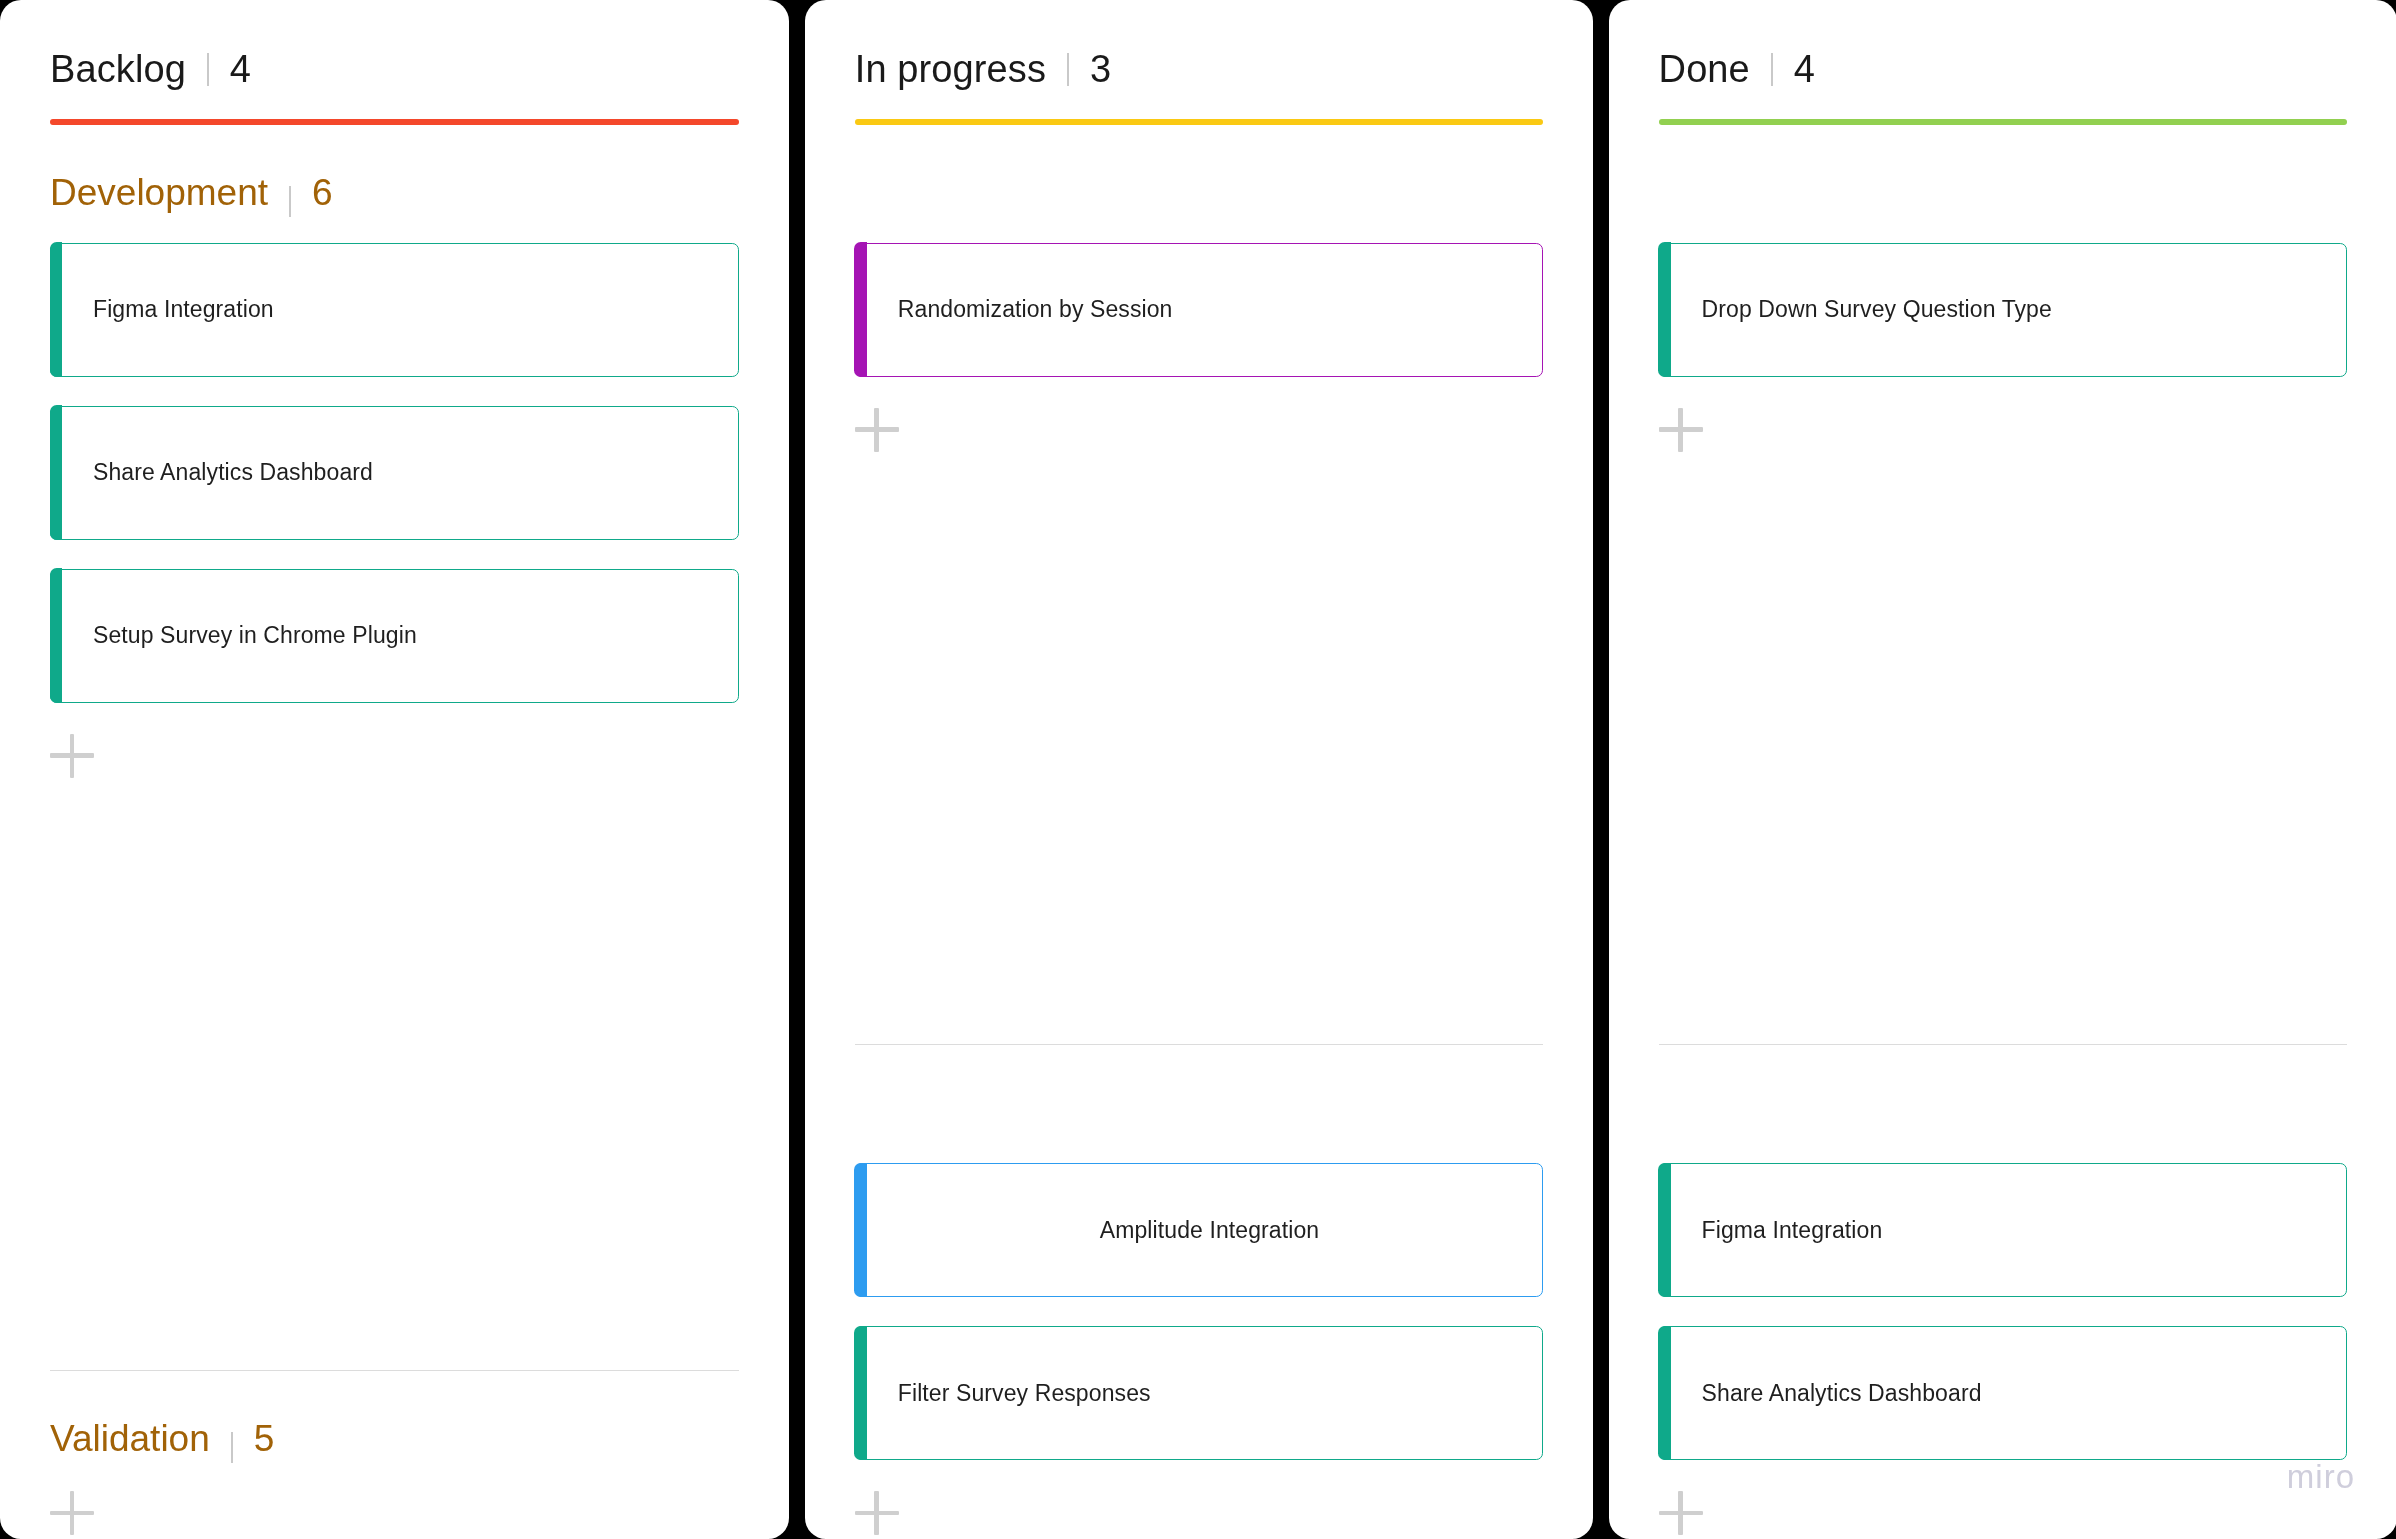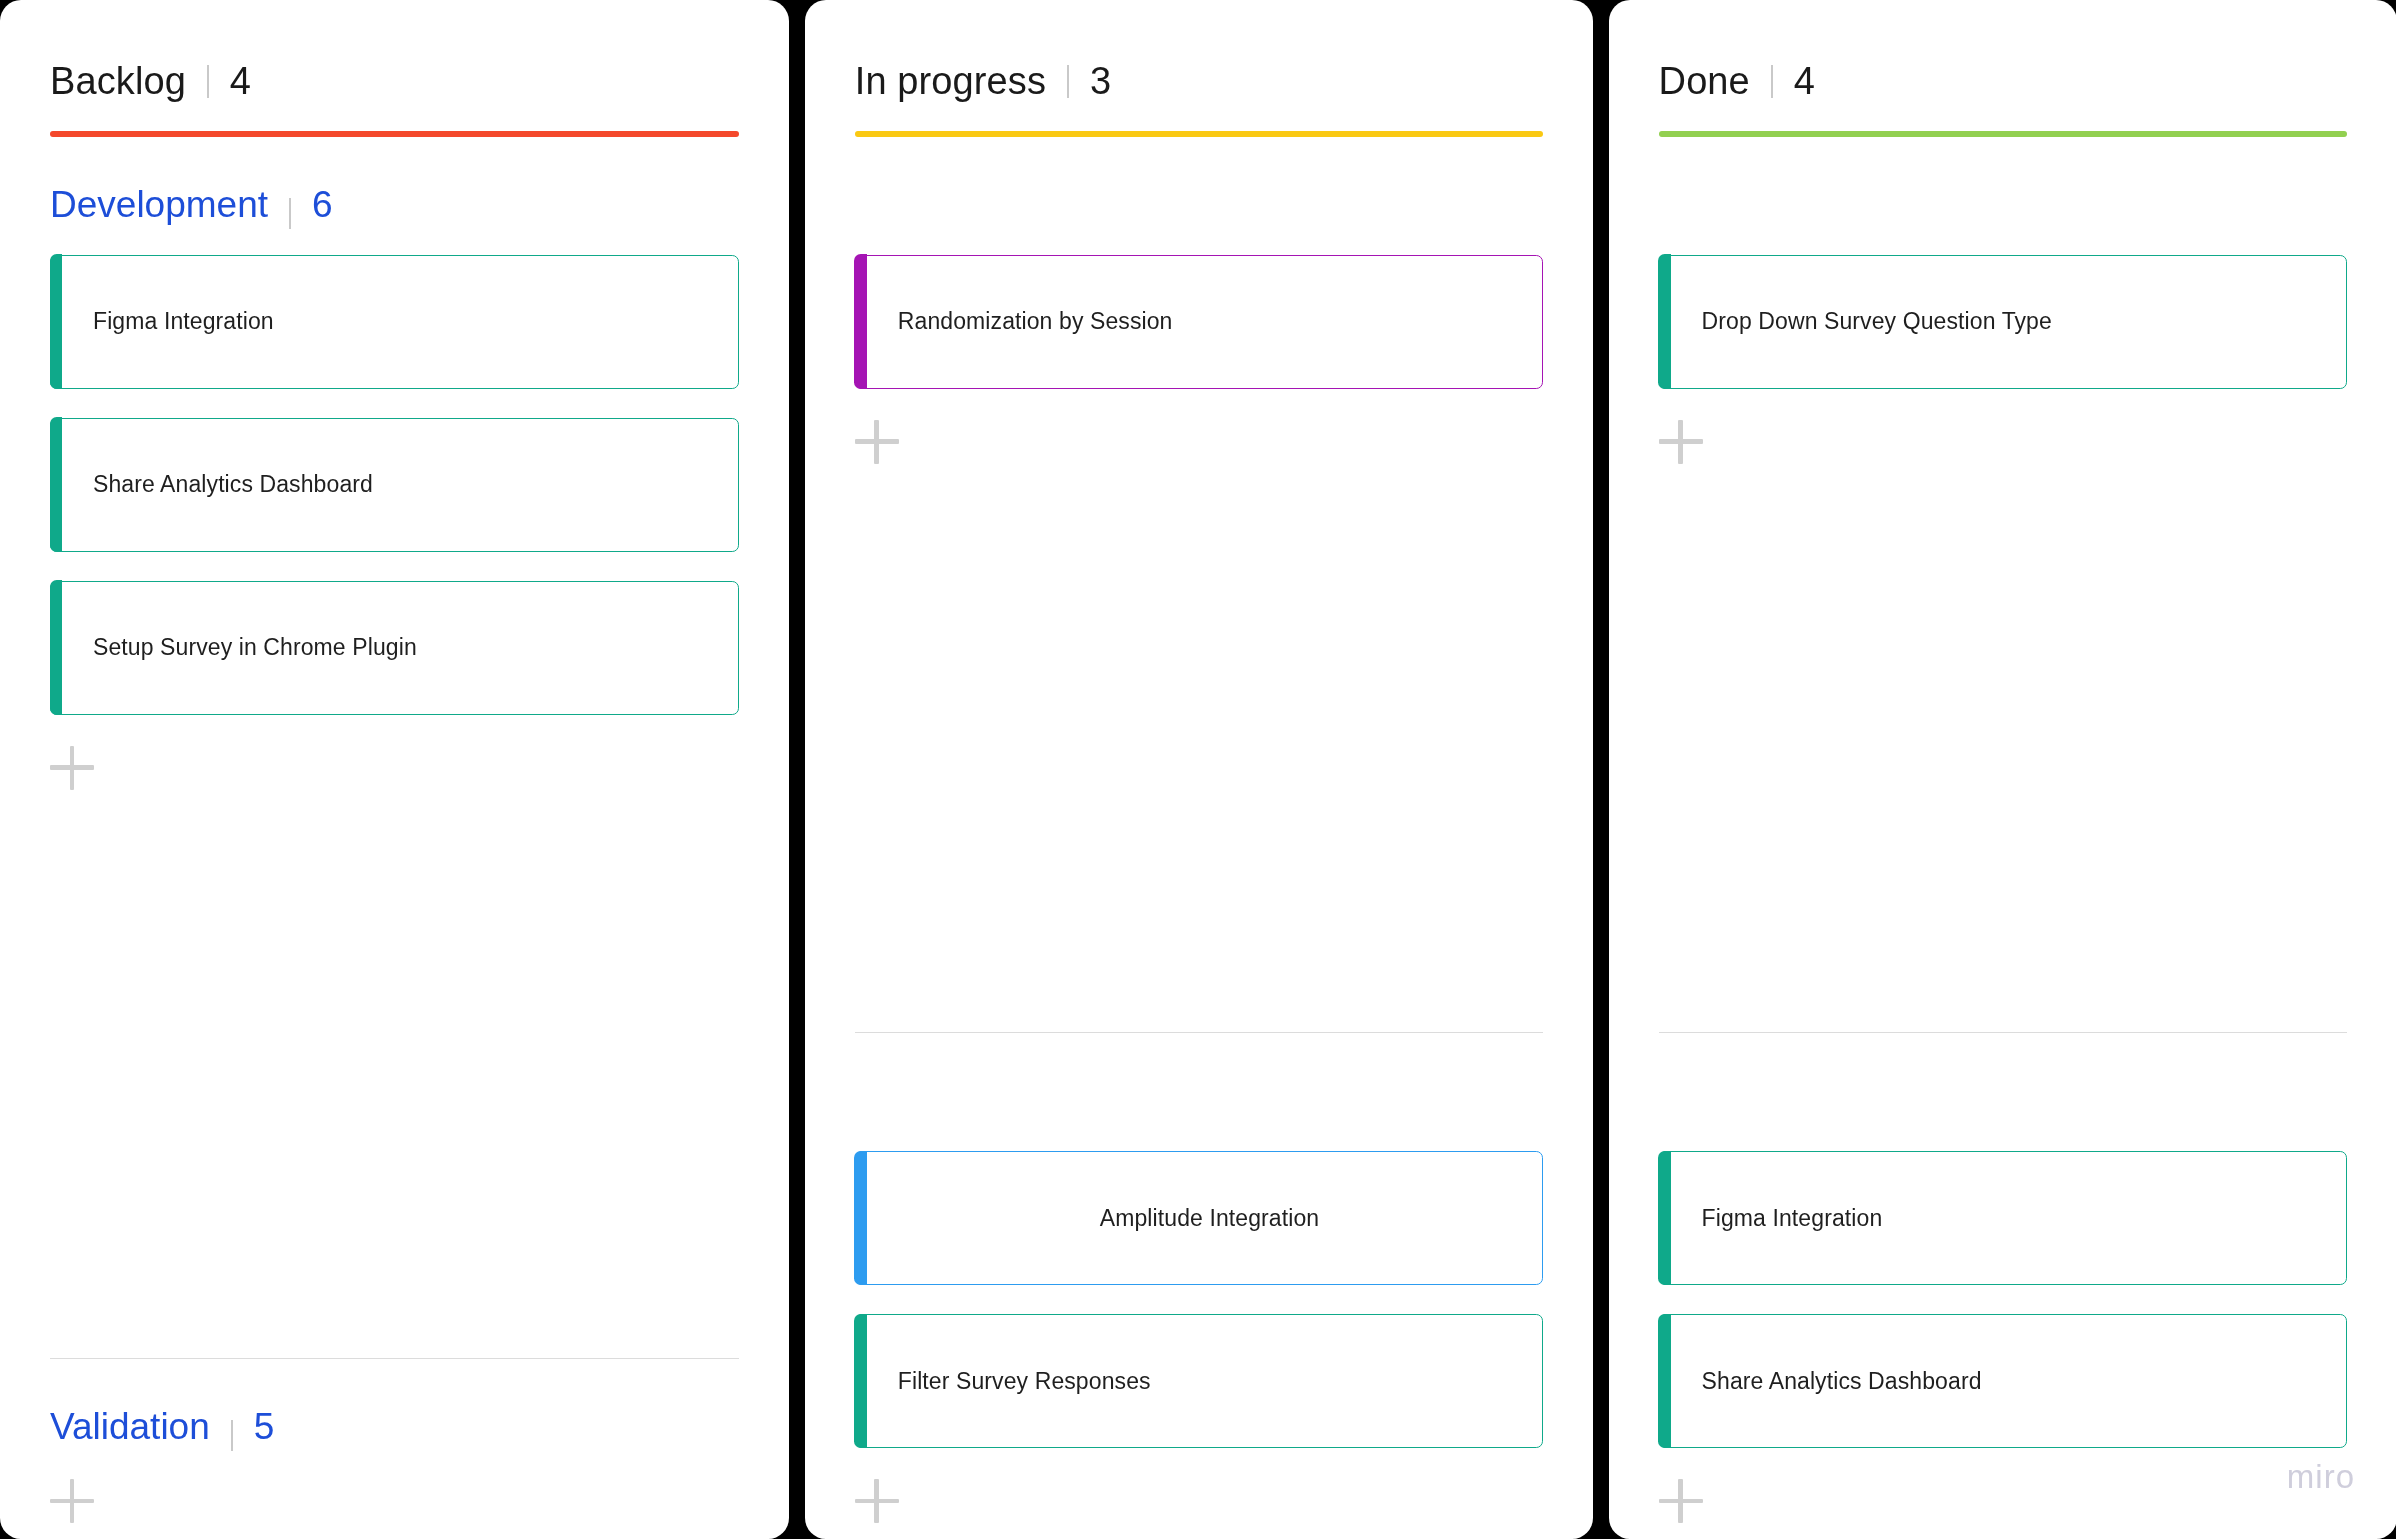--- a/index.html
+++ b/index.html
@@ -25,7 +25,7 @@
     position: relative;
     background: #ffffff;
     border-radius: 21px;
-    padding: 16px 50px;
+    padding: 4px 50px;
     overflow: hidden;
   }
   .column.col-0 { width: 791px; }

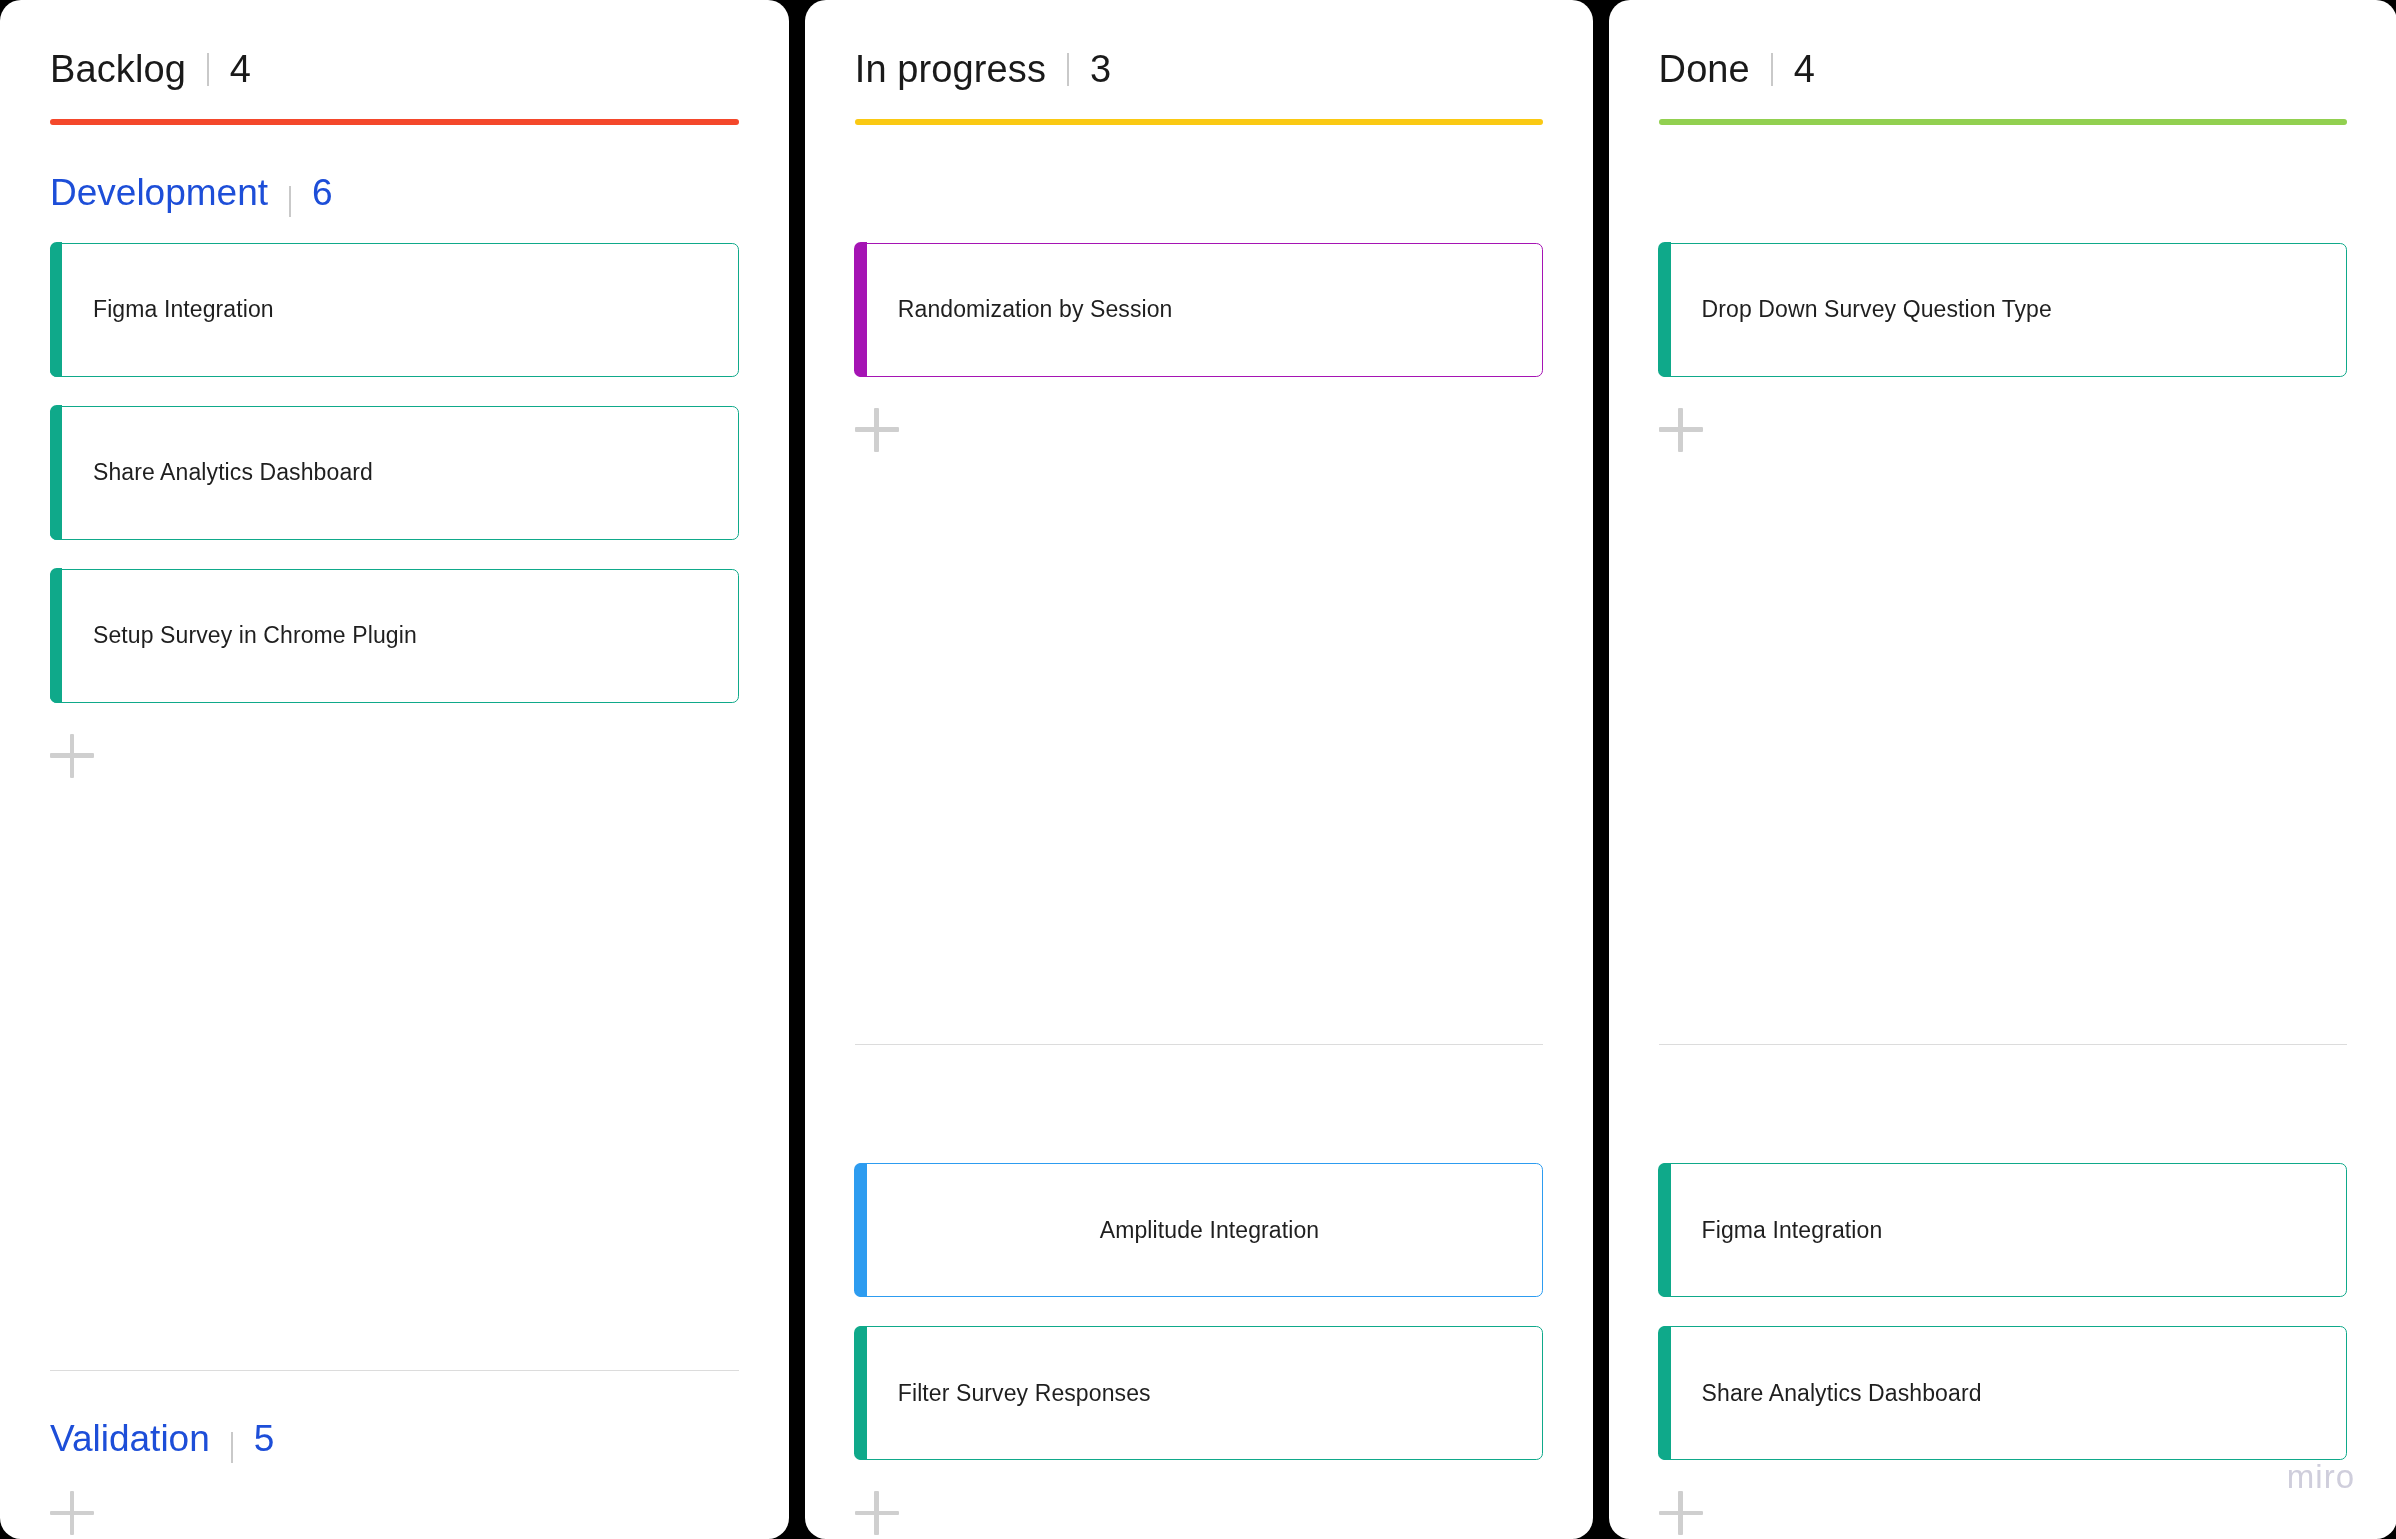--- a/index.html
+++ b/index.html
@@ -67,7 +67,7 @@
     margin-top: 47px;
     font-size: 37px;
     font-weight: 400;
-    color: #1d4ed8;
+    color: #a16207;
   }
   .group-head .sep {
     display: inline-block;

